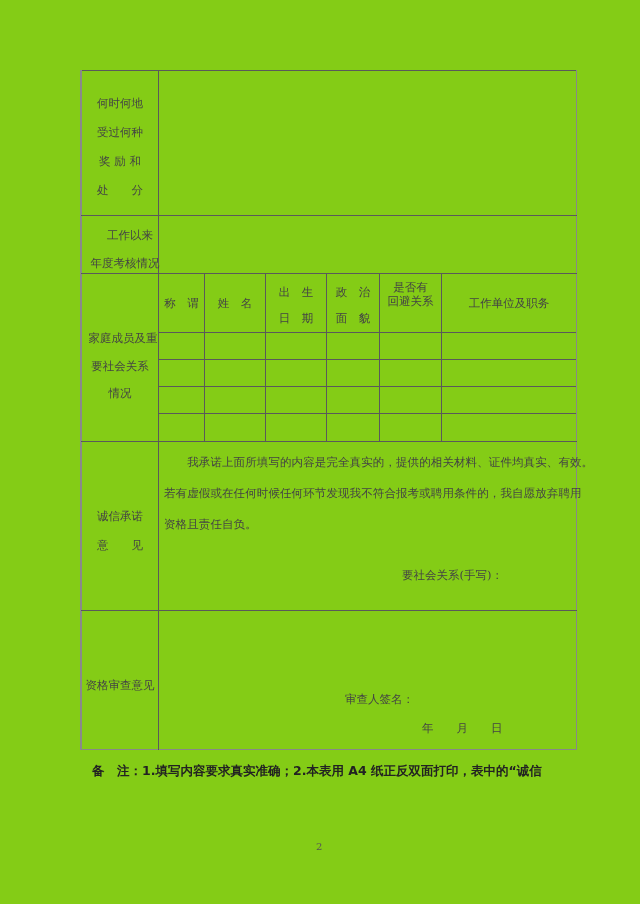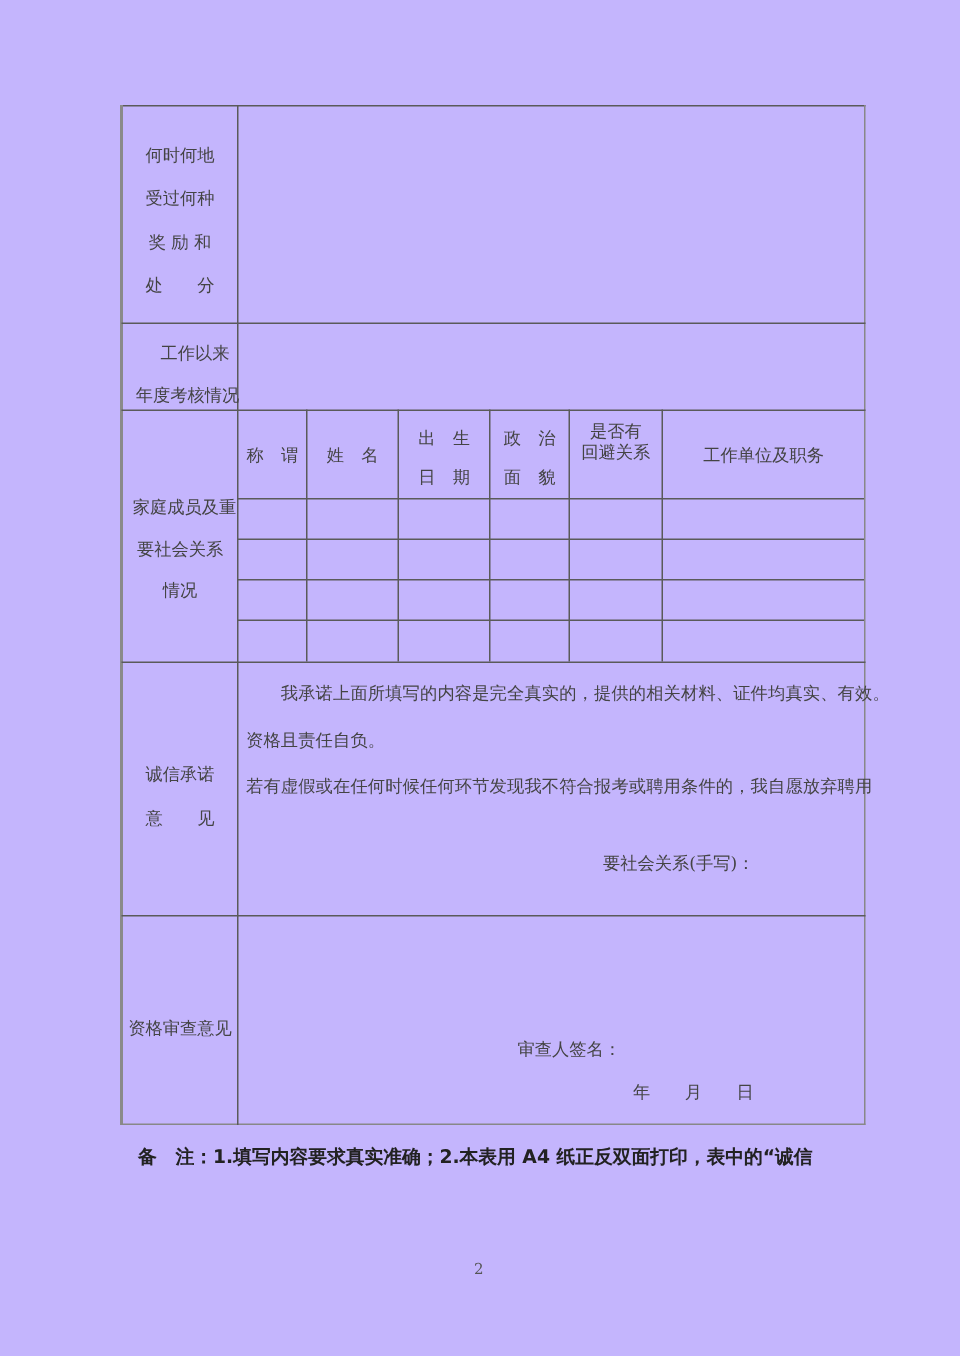--- a/index.html
+++ b/index.html
@@ -8,7 +8,7 @@
       font-family: "DejaVu Serif", "Liberation Serif", serif;
       color: #333333;
     }
-    .page { position: absolute; left: 0; top: 0; width: 640px; height: 904px; background: #c4b5fd; }
+    .page { position: absolute; left: 0; top: 0; width: 640px; height: 904px; background: #84cc16; }
 
     .grid-line { position: absolute; background: #5a5a5a; }
     .h { height: 1px; }

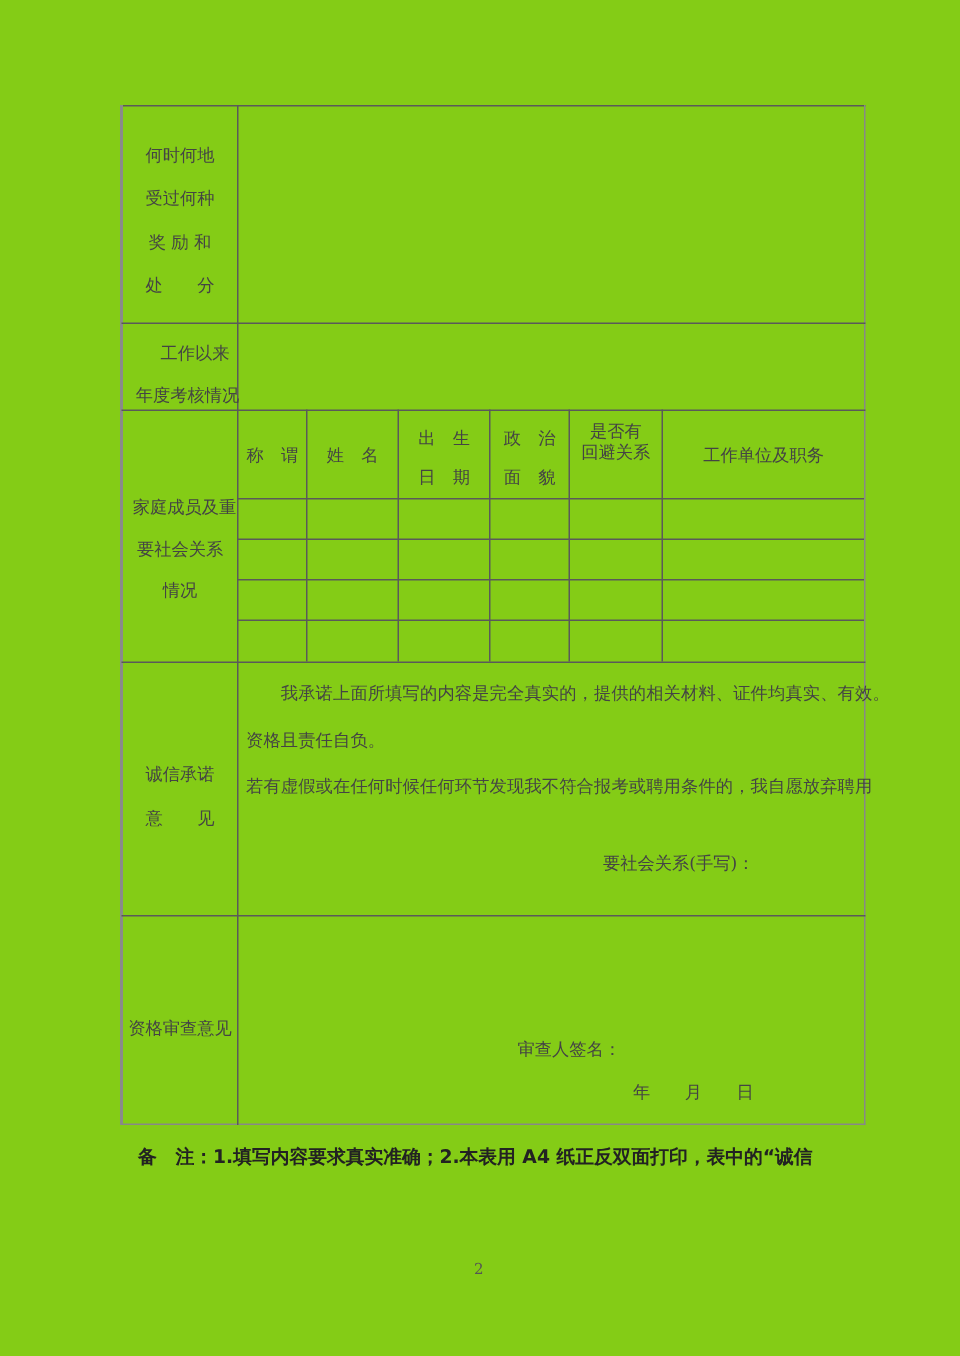--- a/index.html
+++ b/index.html
@@ -122,8 +122,8 @@
 
   <div class="para" style="top:447px;">
     <p>　　我承诺上面所填写的内容是完全真实的，提供的相关材料、证件均真实、有效。</p>
+    <p>若有虚假或在任何时候任何环节发现我不符合报考或聘用条件的，我自愿放弃聘用</p>
     <p>资格且责任自负。</p>
-    <p>若有虚假或在任何时候任何环节发现我不符合报考或聘用条件的，我自愿放弃聘用</p>
   </div>
   <div class="label" style="left:402px; top:570px; text-align:left;">要社会关系(手写)：</div>
   <div class="cell" style="left:500px; top:562px; width:72px; height:24px;"></div>

